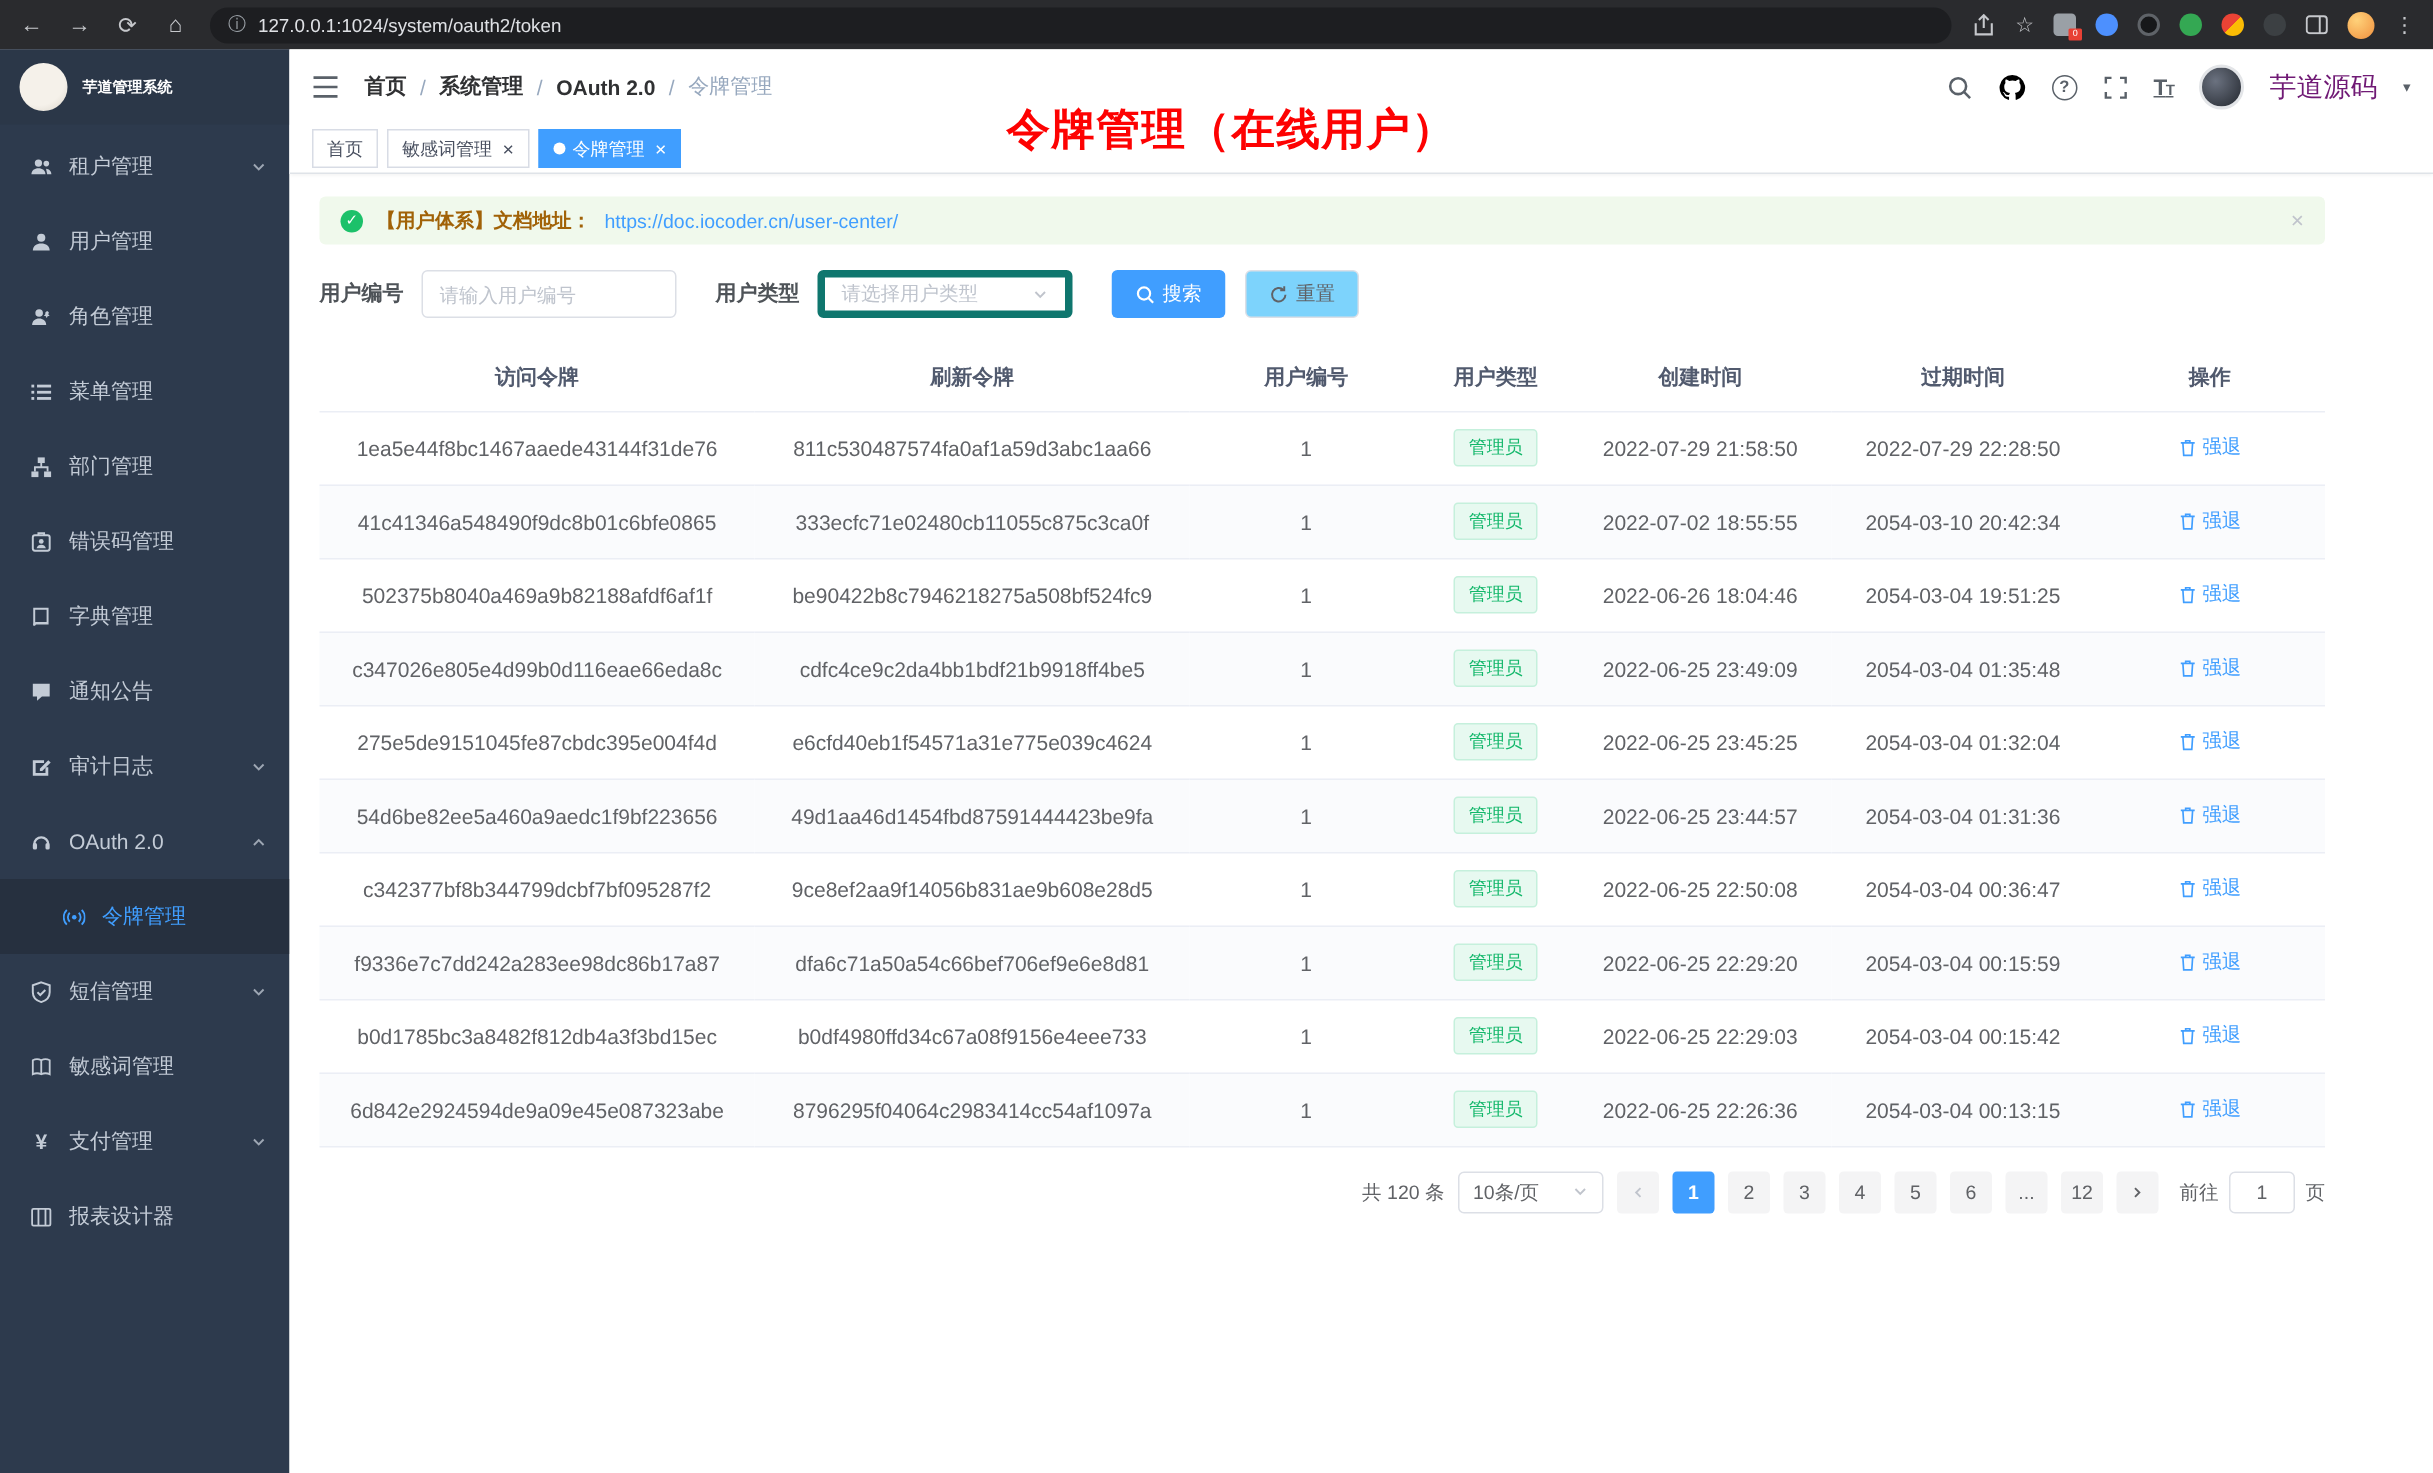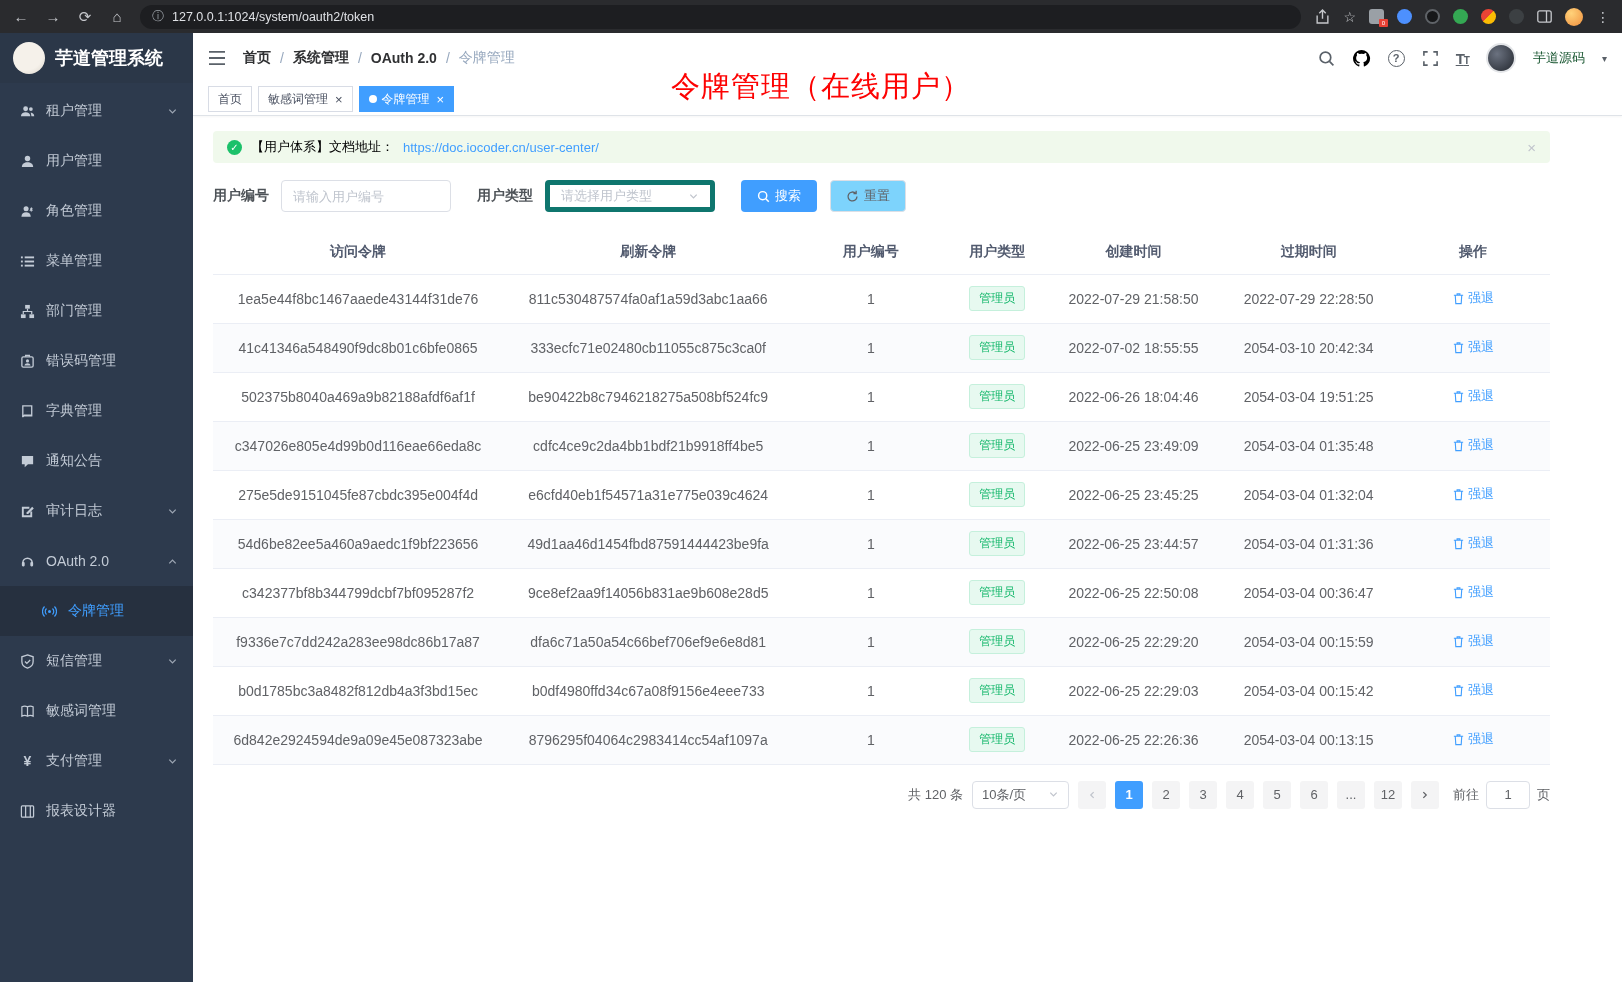--- a/index.html
+++ b/index.html
@@ -21,7 +21,7 @@
   .sidebar { width:193px; background:#2d3a4d; flex-shrink:0; color:#c3cbd6; }
   .logo-row { height:50px; display:flex; align-items:center; gap:10px; padding:0 13px; background:#2b3748; }
   .logo-img { width:32px; height:32px; border-radius:50%; background:radial-gradient(circle at 40% 35%, #f5f1ea 60%, #d8d2c8); flex-shrink:0; }
-  .logo-title { color:#fff; font-weight:700; font-size:18px; }
+  .logo-title { color:#fff; font-weight:700; font-size:10px; }
   .nav { margin-top:3px; }
   .menu-item { height:50px; display:flex; align-items:center; gap:11px; padding:0 15px 0 20px; font-size:14px; cursor:pointer; }
   .submenu { background:#26303f; }

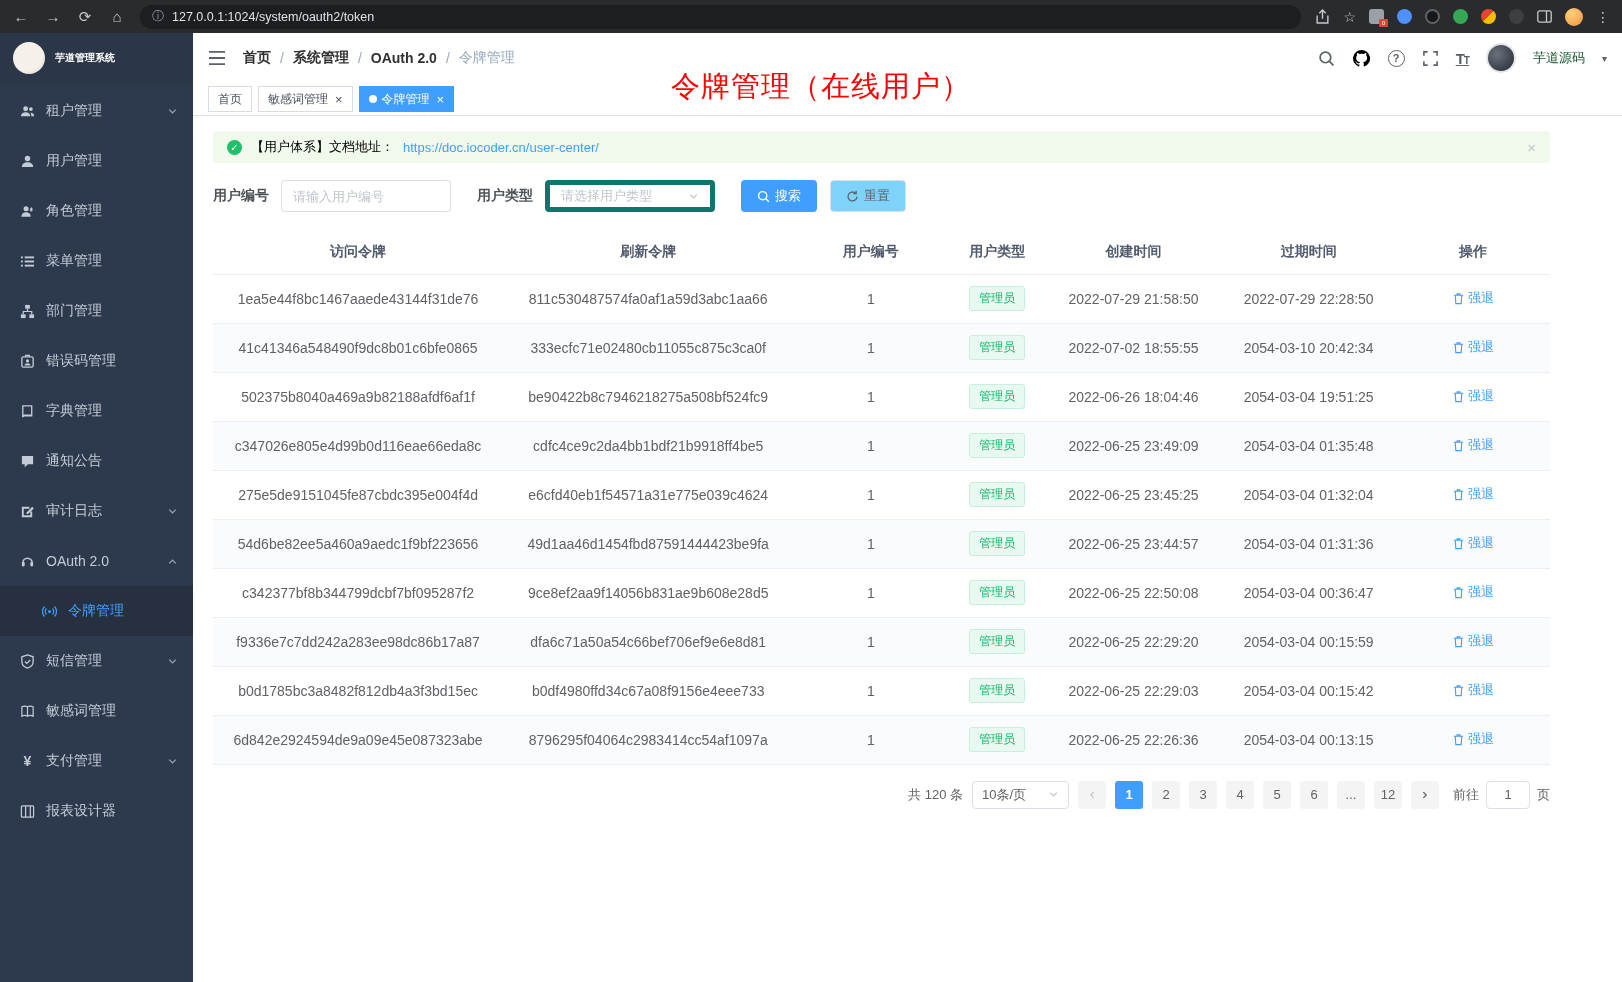--- a/index.html
+++ b/index.html
@@ -47,7 +47,7 @@
   .fontsize-ic { font-weight:700; font-size:15px; letter-spacing:-1px;text-decoration:underline; }
   .fontsize-ic small { font-size:10px; }
   .avatar { width:30px; height:30px; border-radius:50%; background:radial-gradient(circle at 35% 35%, #6b7280, #23272e); border:2px solid #e3e5e8; }
-  .uname { font-size:13px; color:#14532d; }
+  .uname { font-size:18px; color:#701a75; }
   .caret-dn { font-size:10px; color:#5a6169; }
 
   .annotation { position:absolute; left:478px; top:34px; font-size:29px; font-weight:400; color:#fd0202; z-index:9; letter-spacing:1px; white-space:nowrap; }

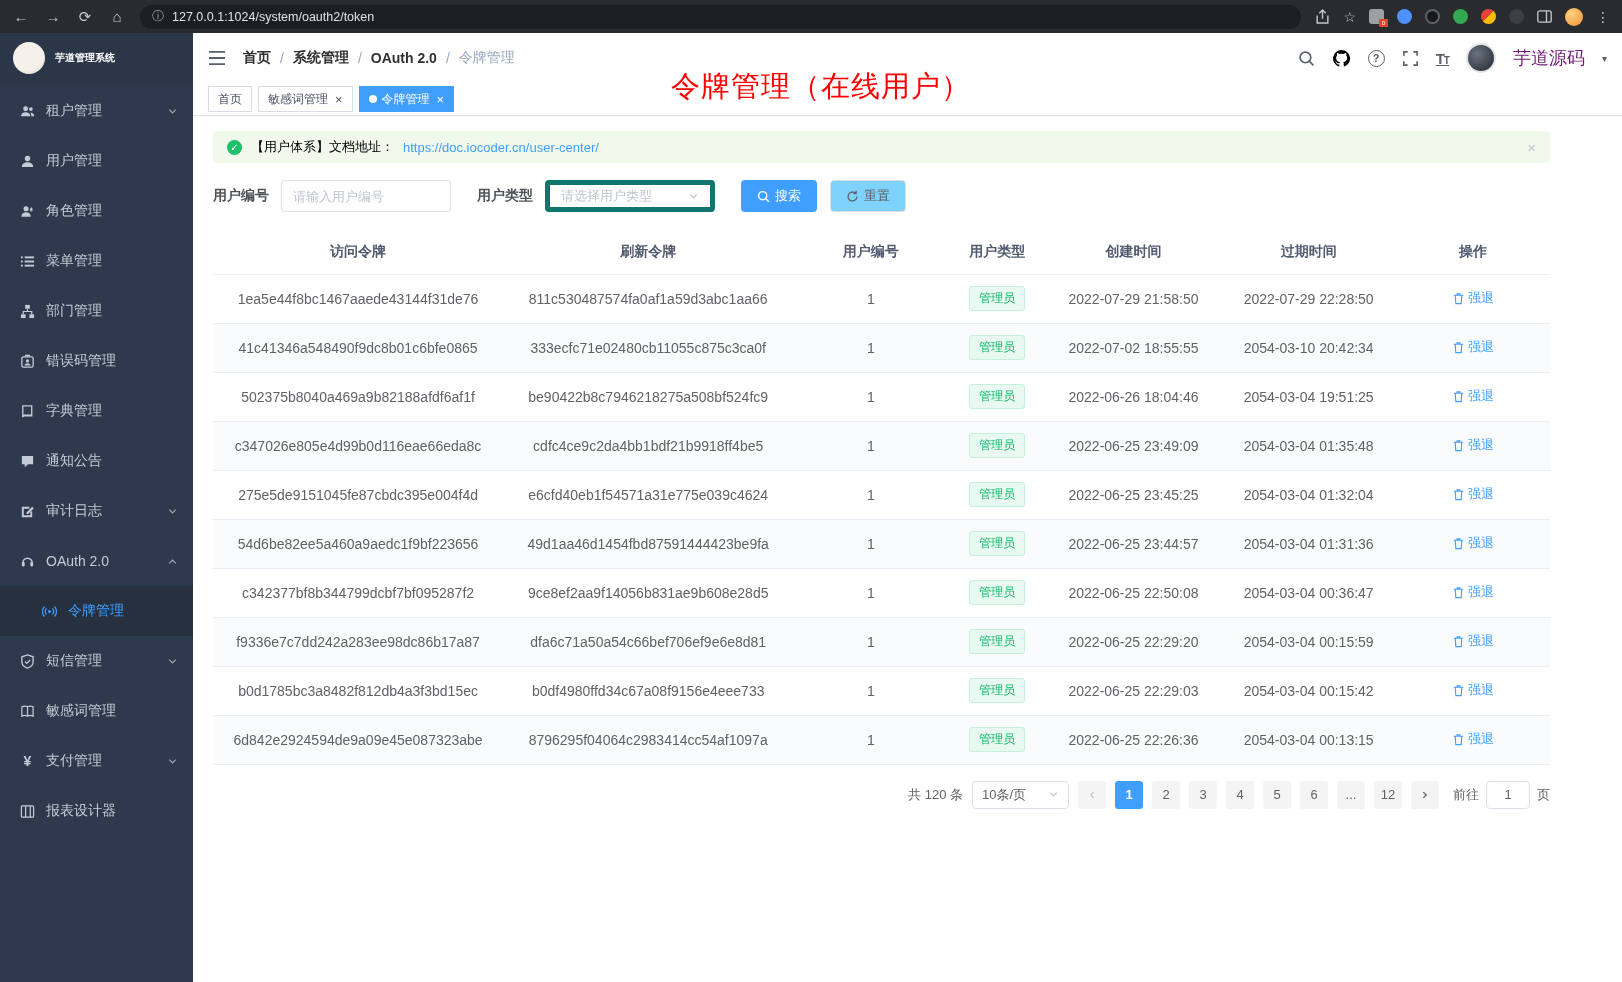--- a/index.html
+++ b/index.html
@@ -50,7 +50,7 @@
   .uname { font-size:18px; color:#701a75; }
   .caret-dn { font-size:10px; color:#5a6169; }
 
-  .annotation { position:absolute; left:478px; top:34px; font-size:29px; font-weight:400; color:#fd0202; z-index:9; letter-spacing:1px; white-space:nowrap; }
+  .annotation { position:absolute; left:478px; top:34px; font-size:29px; font-weight:700; color:#fd0202; z-index:9; letter-spacing:1px; white-space:nowrap; }
 
   
   .tagsbar { height:33px; display:flex; align-items:center; gap:6px; padding:0 15px; background:#fff; border-bottom:1px solid #dfe3e8; box-shadow:0 1px 2px rgba(0,0,0,.04); }

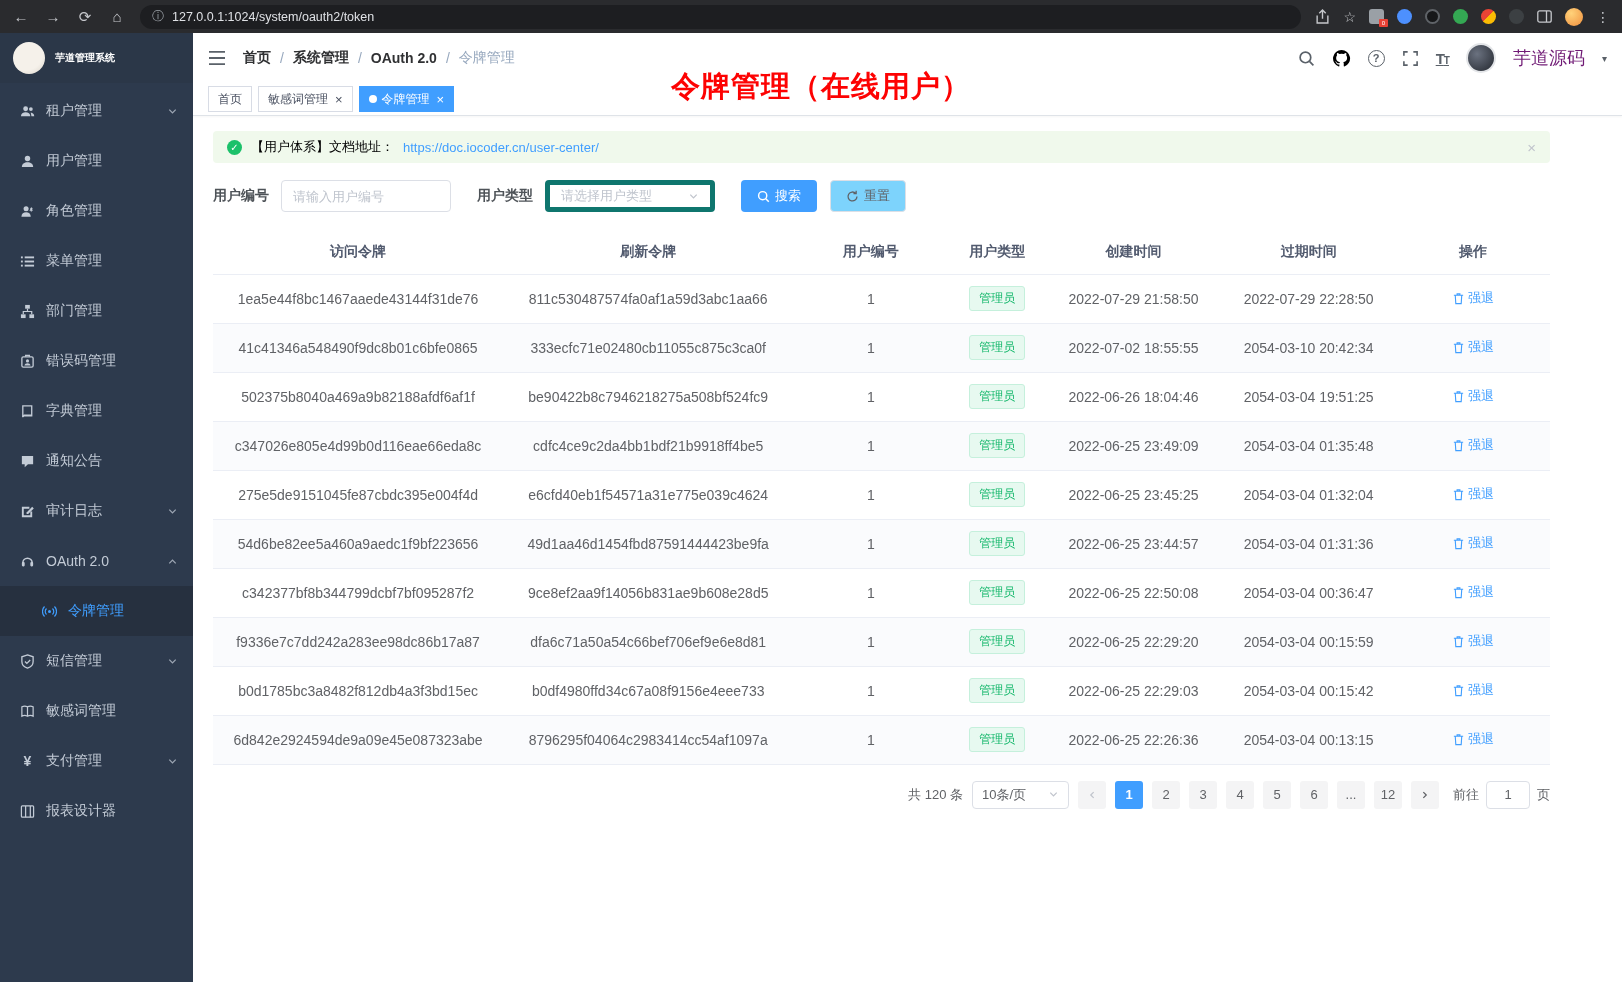--- a/index.html
+++ b/index.html
@@ -63,7 +63,7 @@
   .content { padding:15px 72px 0 20px; }
   .doc-alert { height:32px; background:#f0f9ec; border-radius:4px; display:flex; align-items:center; gap:9px; padding:0 14px; font-size:13px; }
   .alert-check { width:15px; height:15px; border-radius:50%; background:#1cc16a; color:#fff; display:flex; align-items:center; justify-content:center; font-size:10px; font-weight:700; flex-shrink:0; }
-  .alert-text { color:#000000; font-weight:400; }
+  .alert-text { color:#a16207; font-weight:700; }
   .alert-link { color:#409eff; cursor:pointer; }
   .alert-close { margin-left:auto; color:#c0c4cc; font-size:15px; cursor:pointer; }
 

